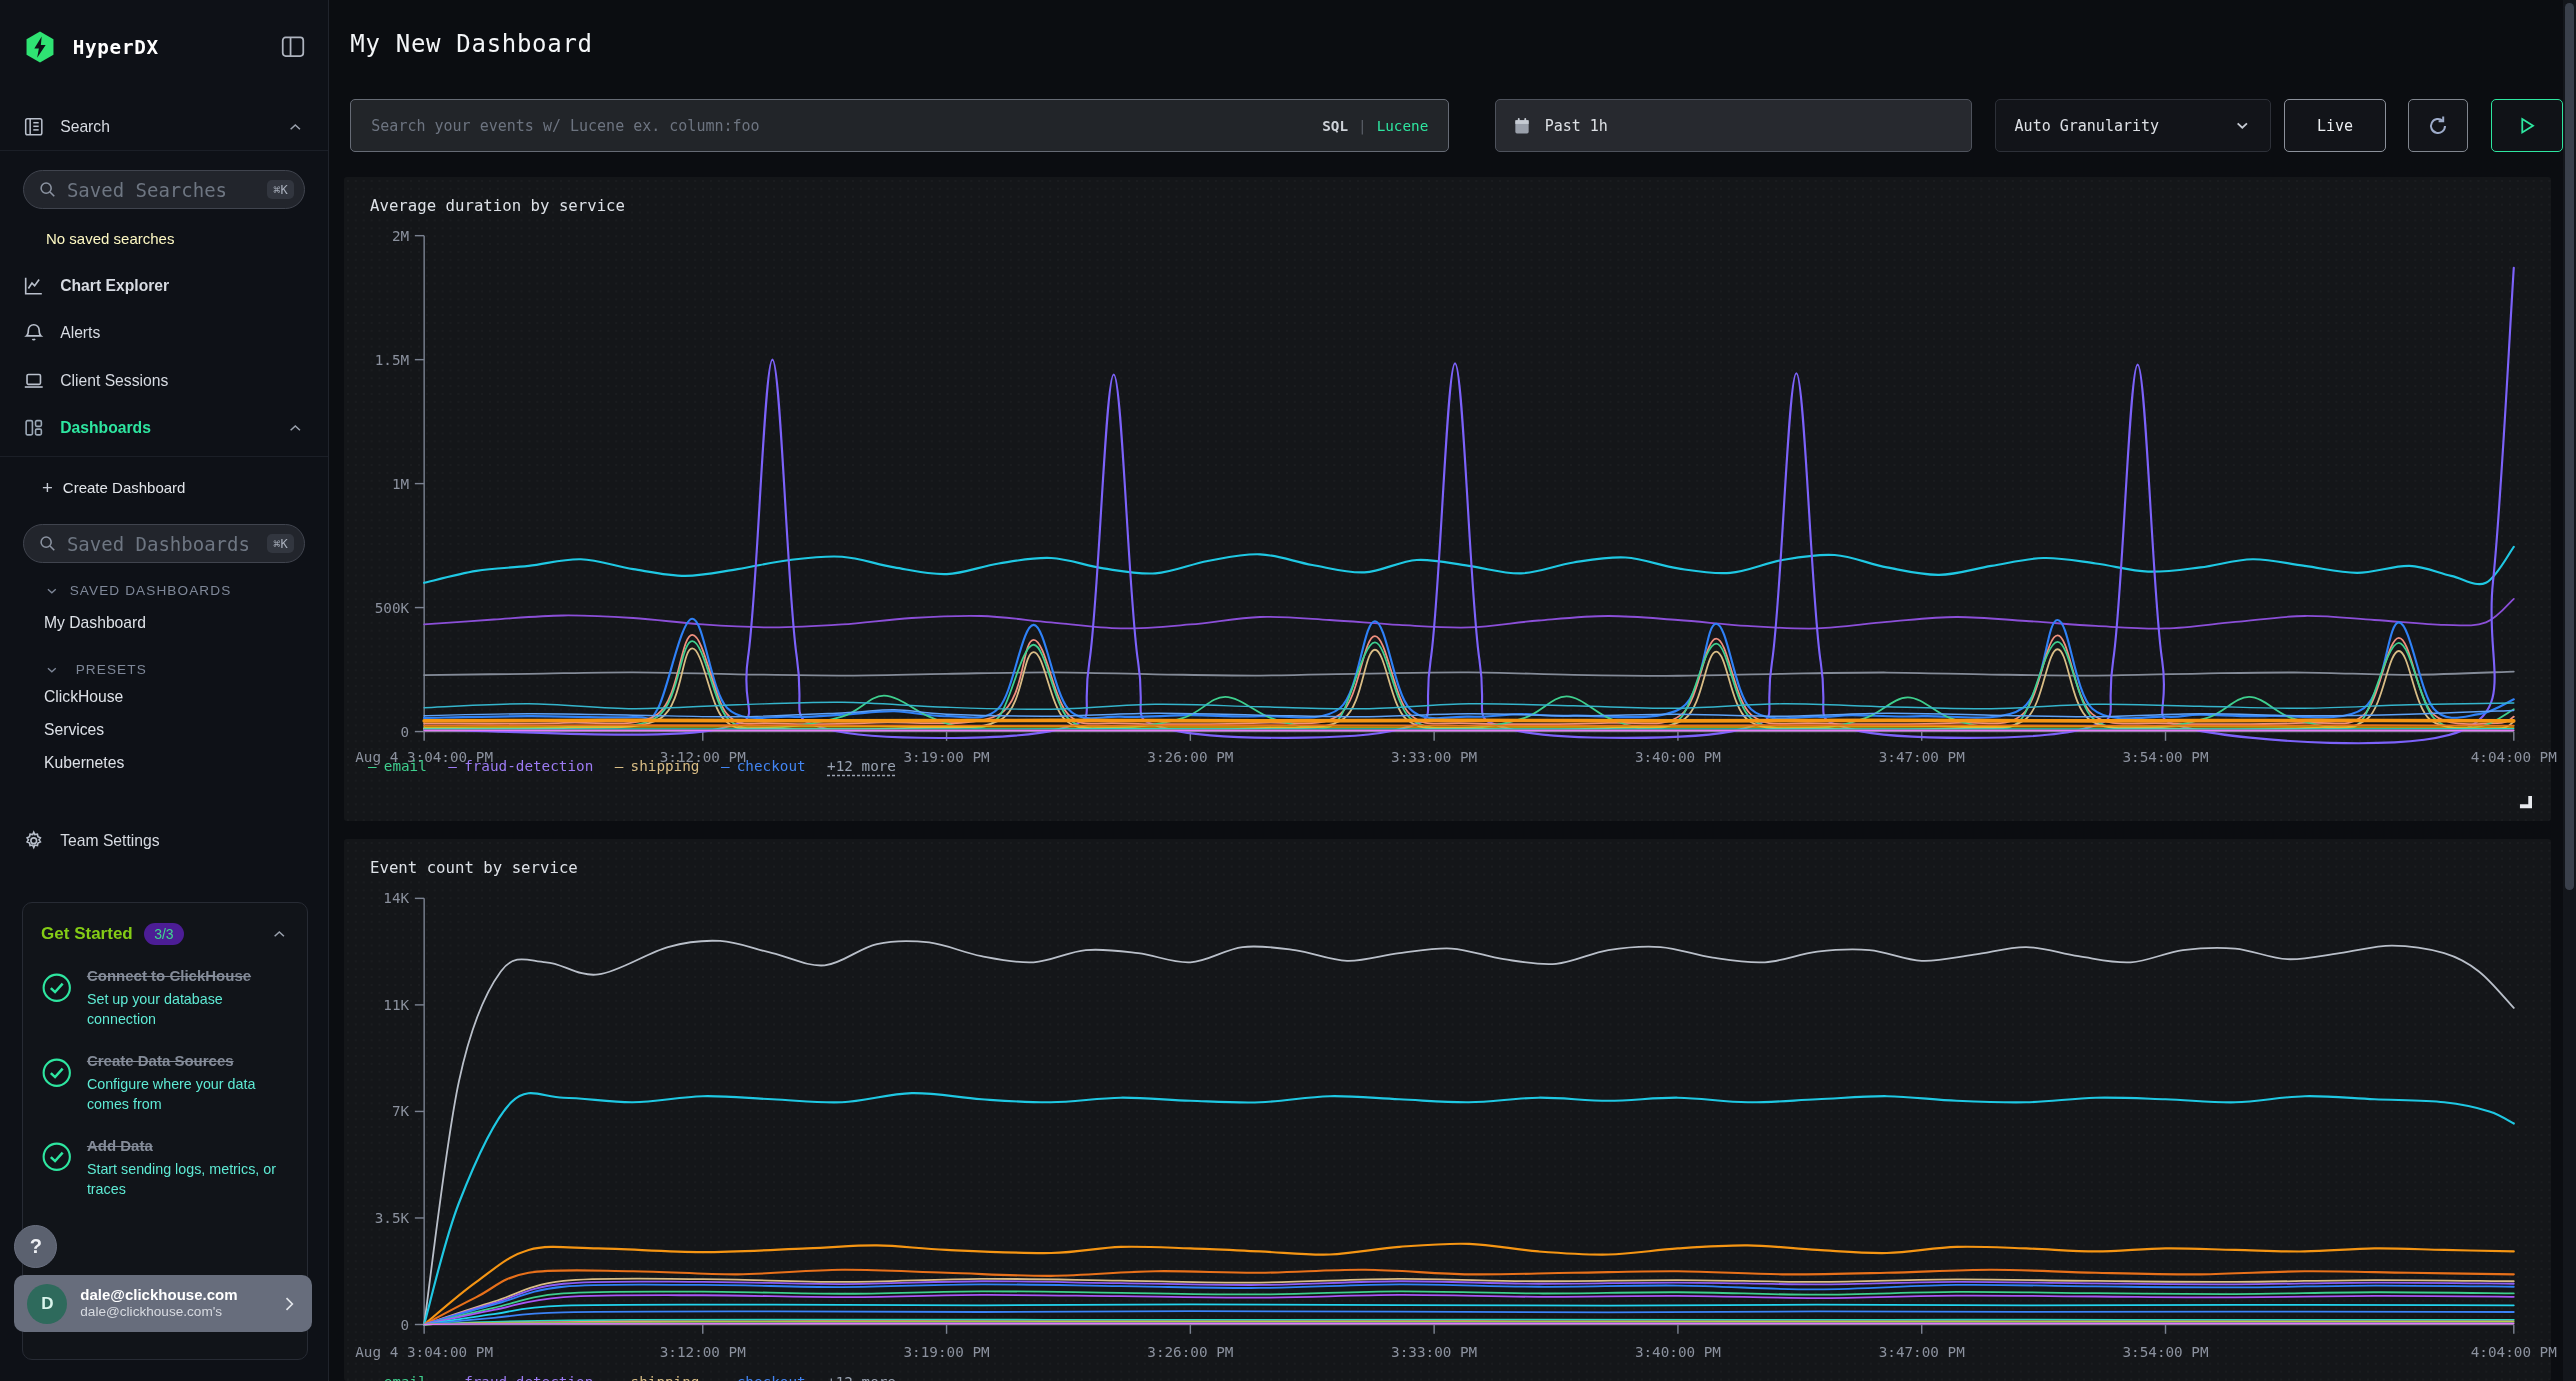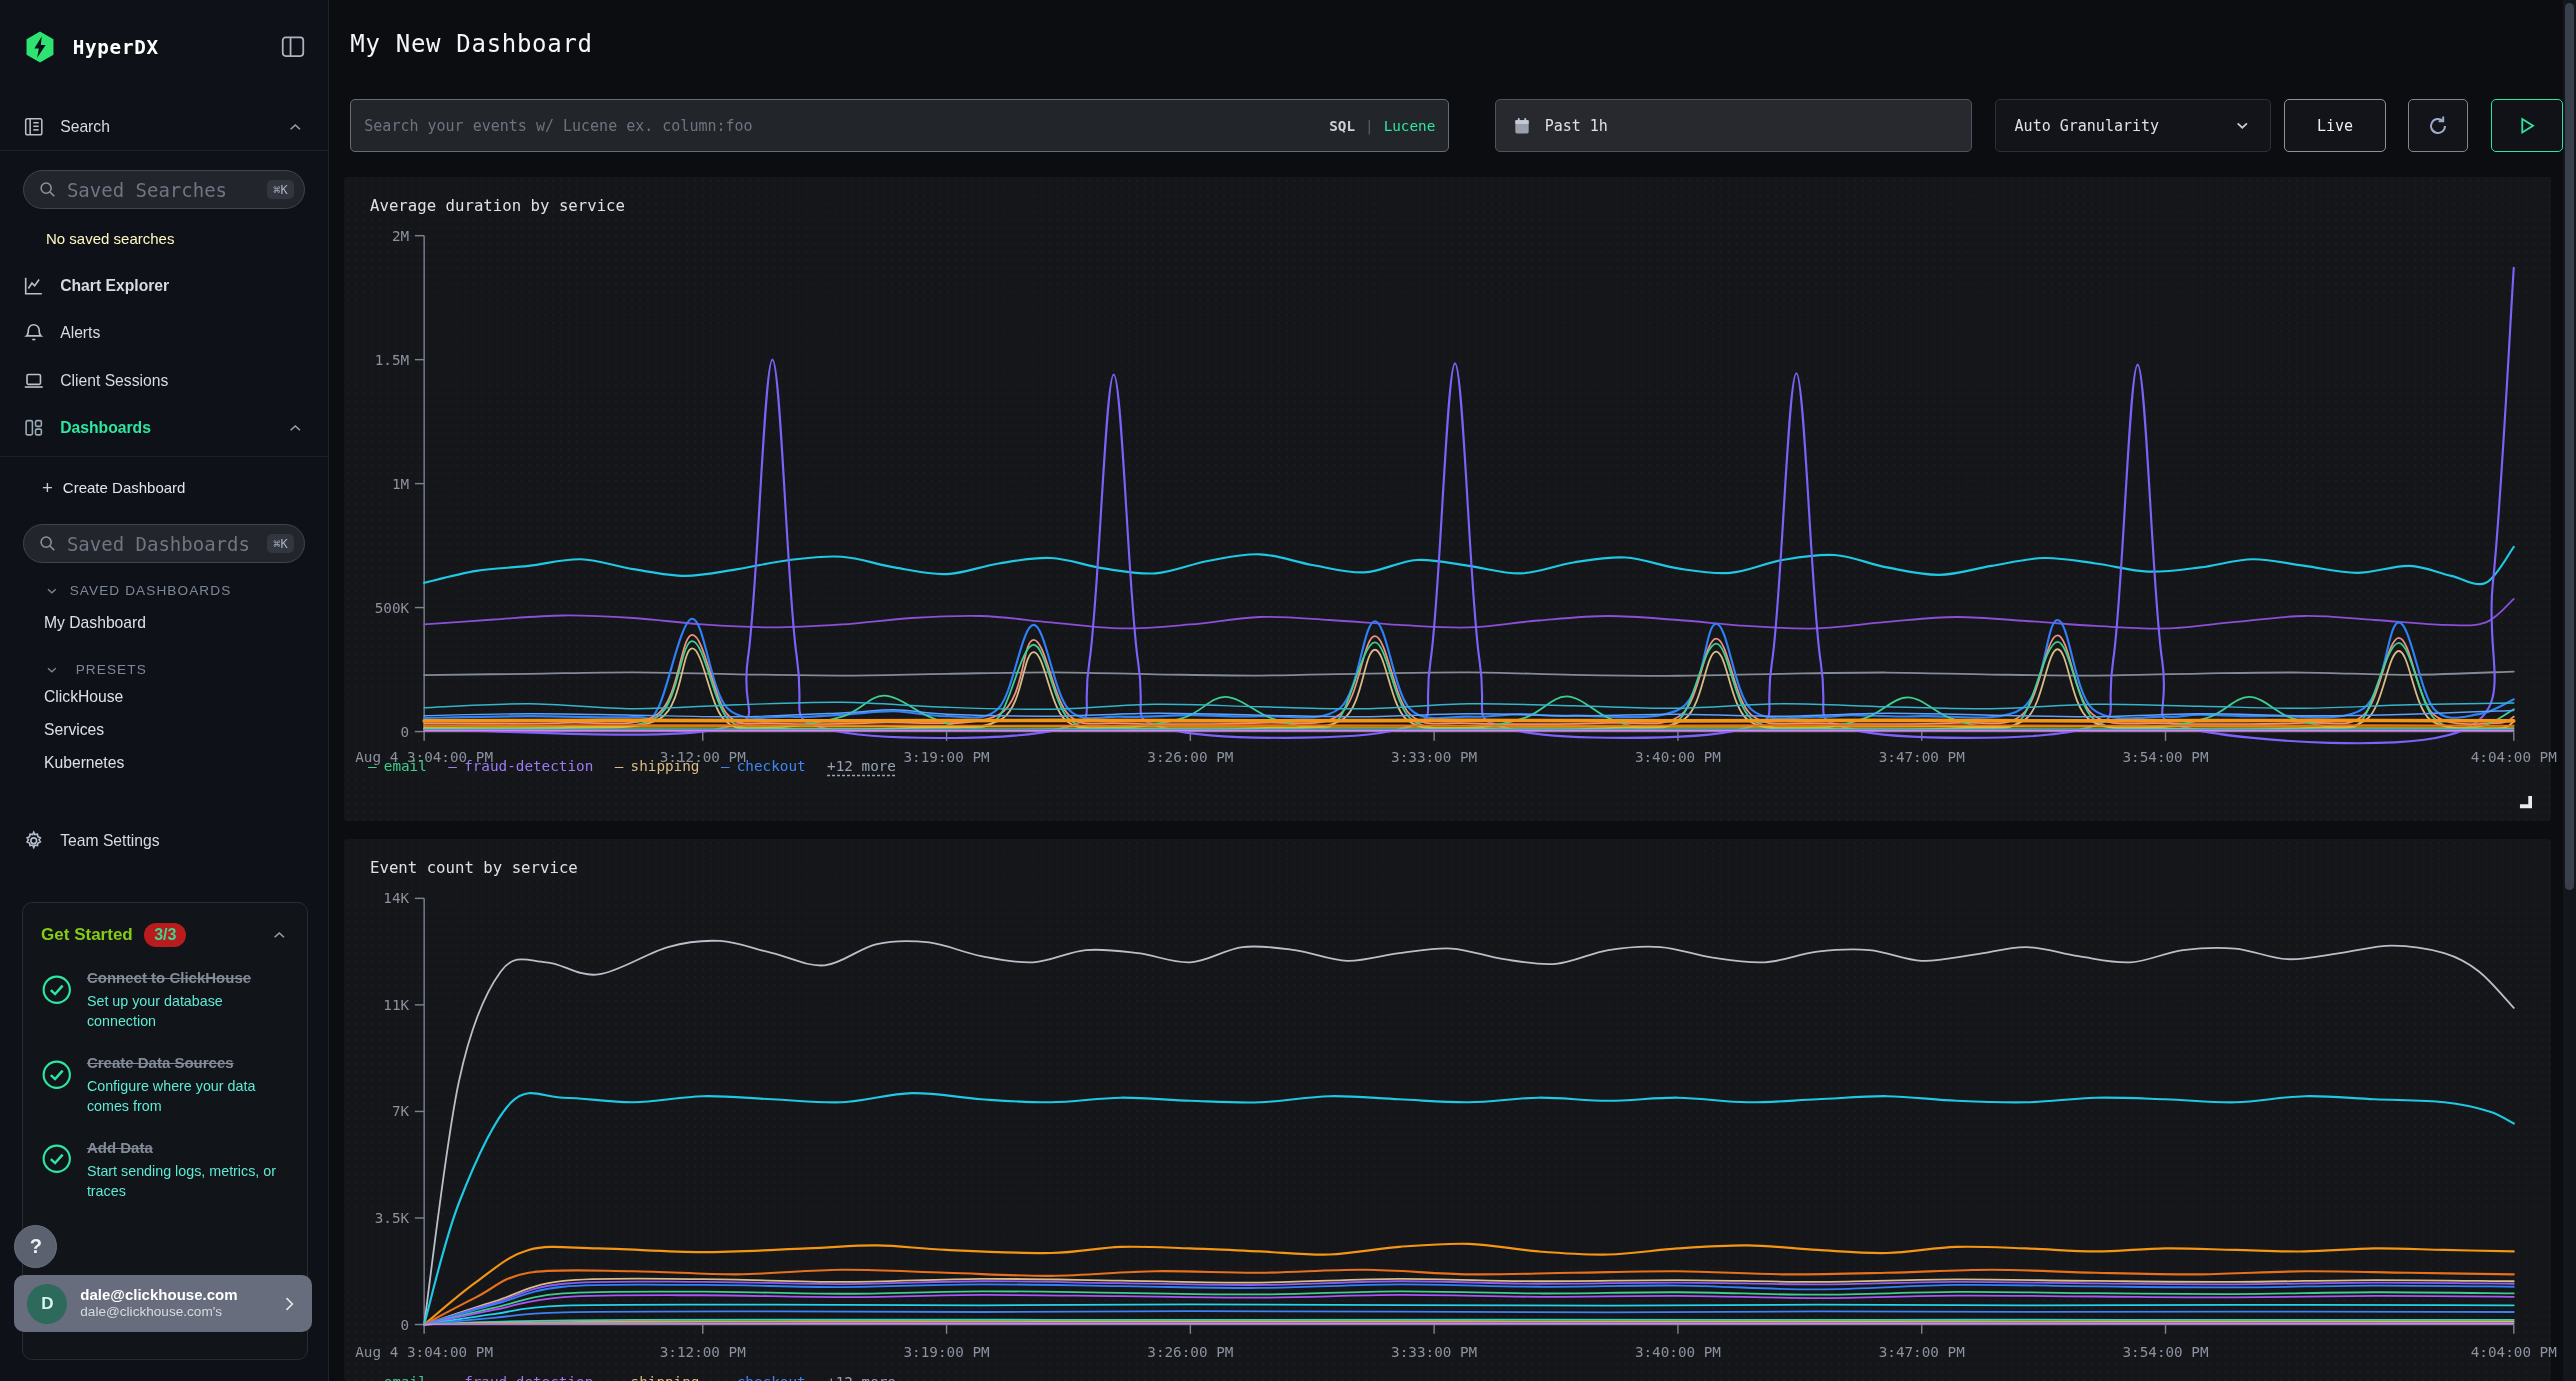--- a/index.html
+++ b/index.html
@@ -71,7 +71,7 @@
   .page-title { position:absolute; left:19.3px; top:30px; font-size:24px; color:#f4f6f8;
                 font-family:"DejaVu Sans Mono", monospace; font-weight:500; letter-spacing:0.7px; }
   .ctrl { position:absolute; top:99px; height:53px; border-radius:5px; display:flex; align-items:center; }
-  .search-bar { left:19.3px; width:1099px; background:#222529; border:1.4px solid #666b75; padding:0 13px; gap:11.4px; }
+  .search-bar { left:19.3px; width:1099px; background:#222529; border:1.4px solid #666b75; padding:0 20px; gap:11.4px; }
   .search-ph { color:#6d7480; font-size:15px; font-family:"DejaVu Sans Mono", monospace; flex:1; }
   .lang-toggle { font-family:"DejaVu Sans Mono", monospace; font-size:14.3px; display:flex; gap:10px; }
   .lang-sql { color:#ced2d8; font-weight:bold; } .lang-sep { color:#5a5f68; } .lang-lucene { color:#2ee6a0; }

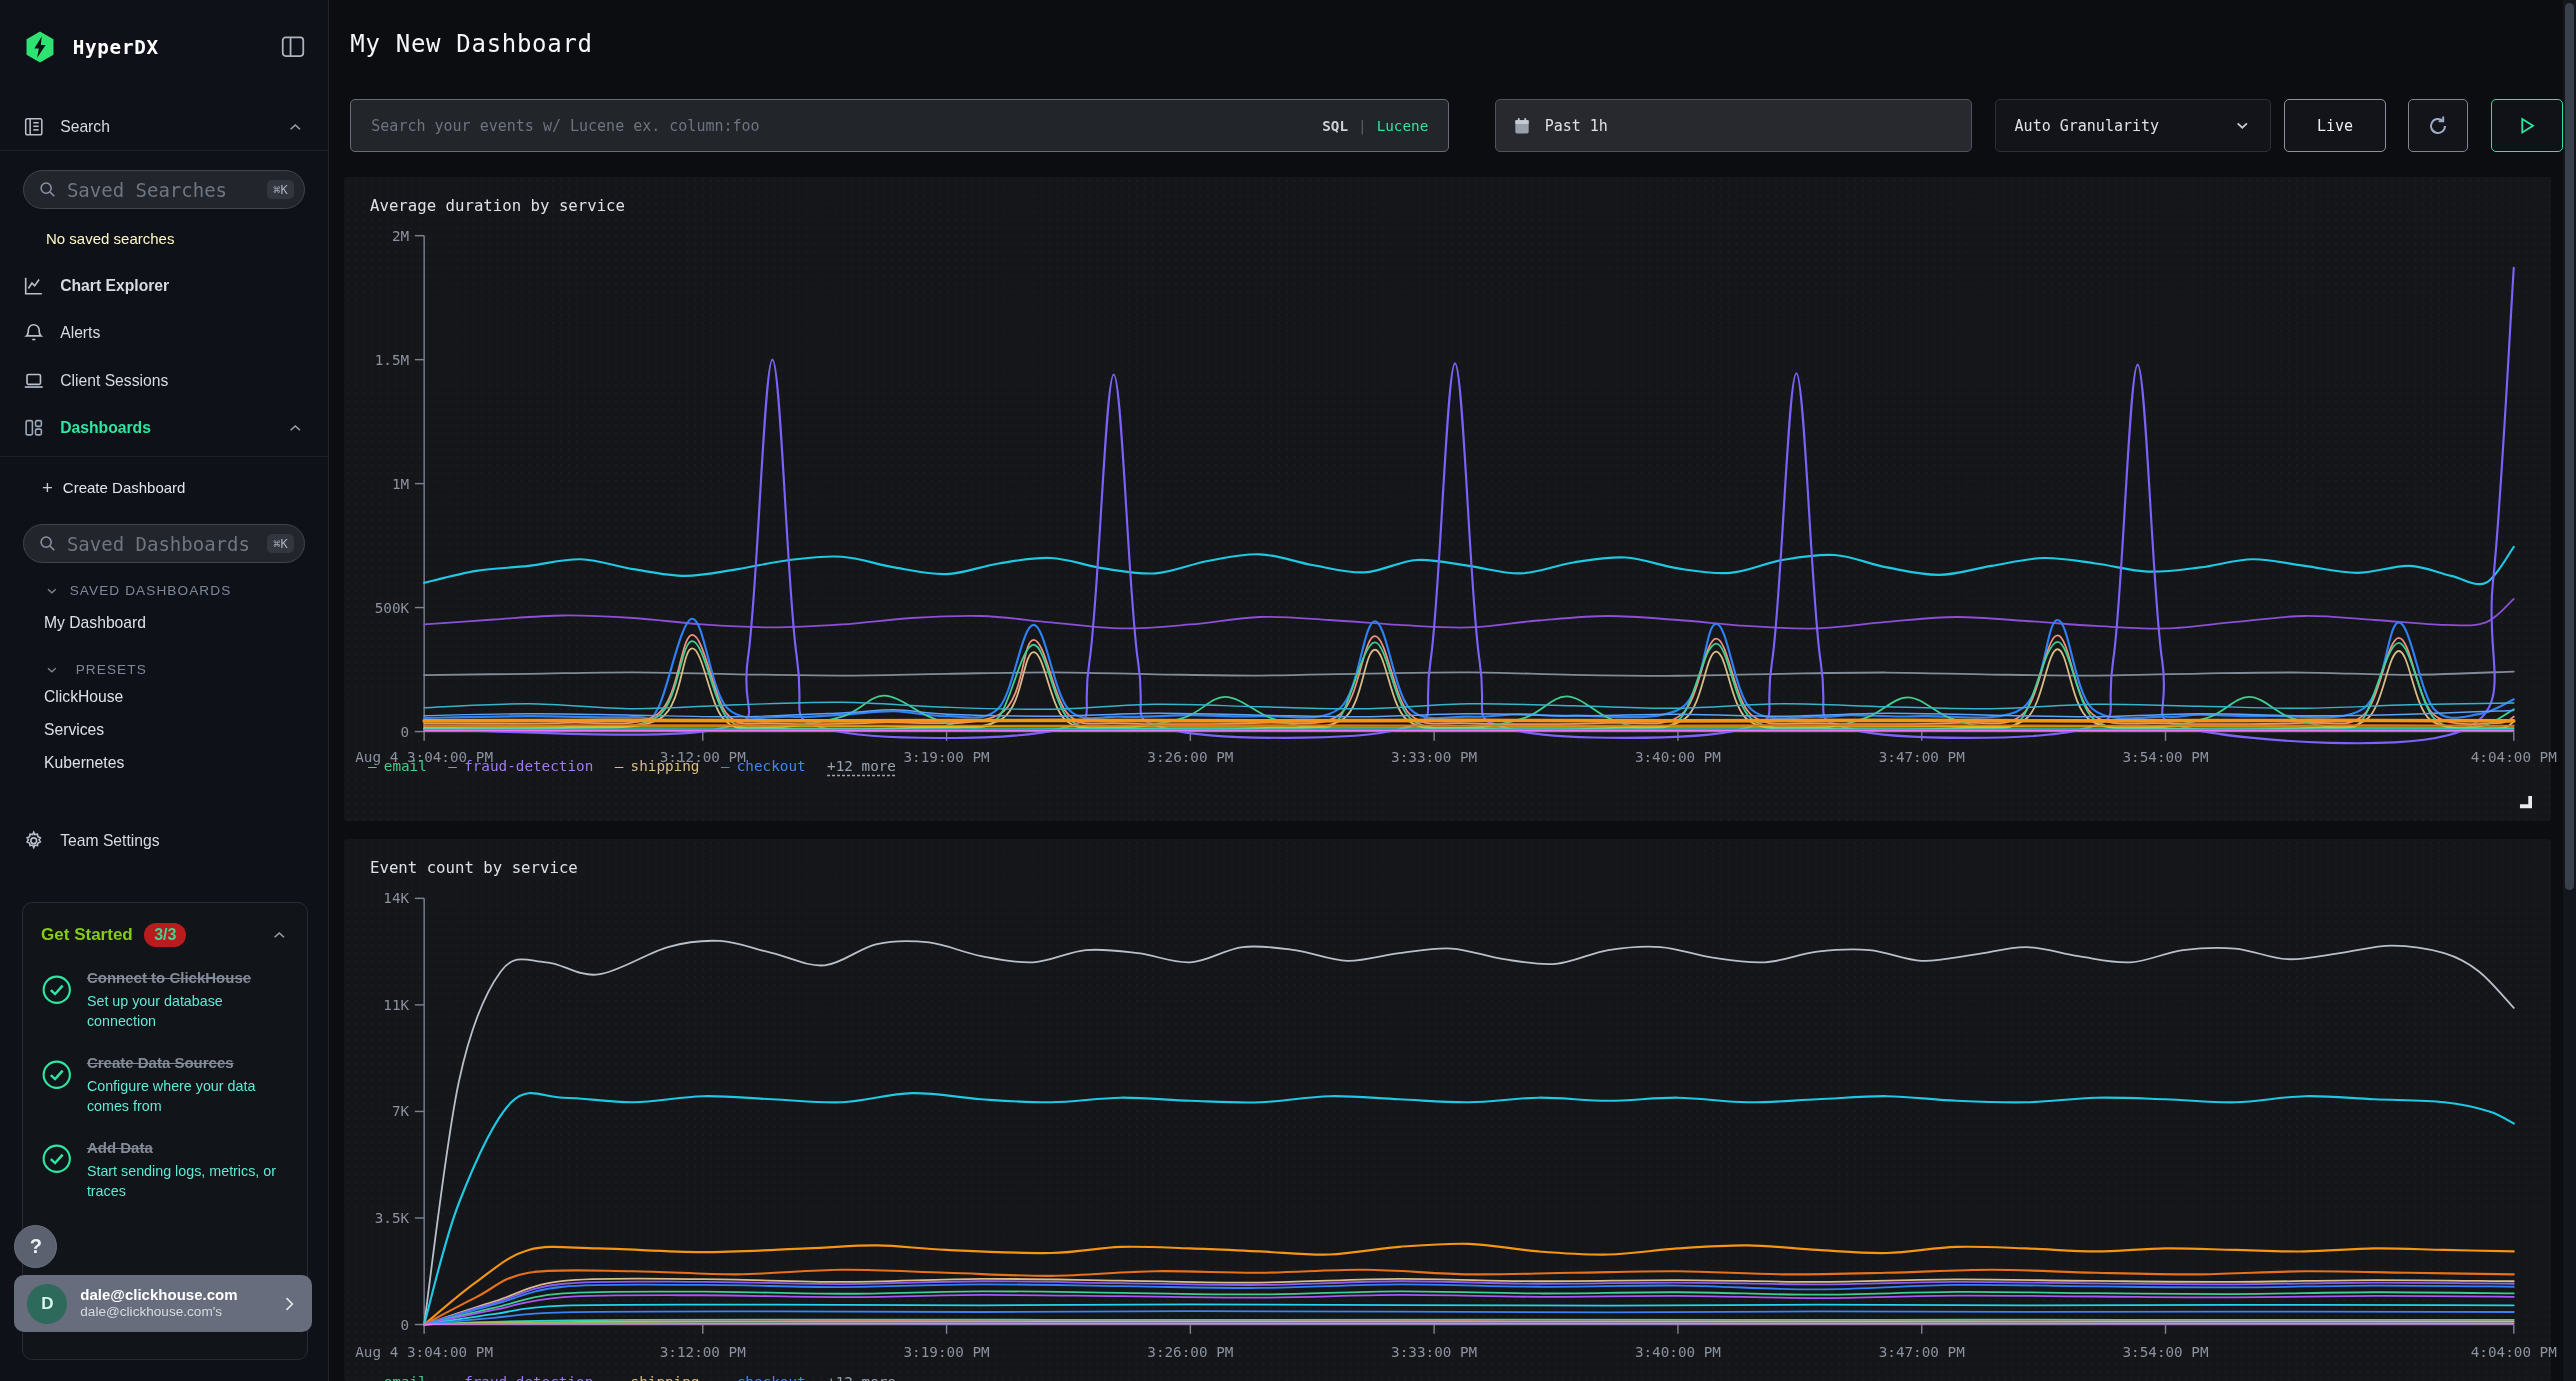--- a/index.html
+++ b/index.html
@@ -47,7 +47,7 @@
              border:1.4px solid #272b34; border-radius:10px; background:#111419; padding:20px 18.6px; }
   .gs-head { display:flex; align-items:center; gap:11.4px; }
   .gs-title { font-size:17px; font-weight:bold; color:#84cc16; }
-  .gs-badge { background:#b91c1c; color:#3fd68f; font-weight:bold; font-size:16px;
+  .gs-badge { background:#4c1d95; color:#3fd68f; font-weight:normal; font-size:14px;
               border-radius:715px; padding:2.9px 10px; }
   .gs-head .chev { margin-left:auto; color:#9aa1ad; display:flex; }
   .gs-item { display:flex; gap:14.3px; margin-top:21.5px; }

